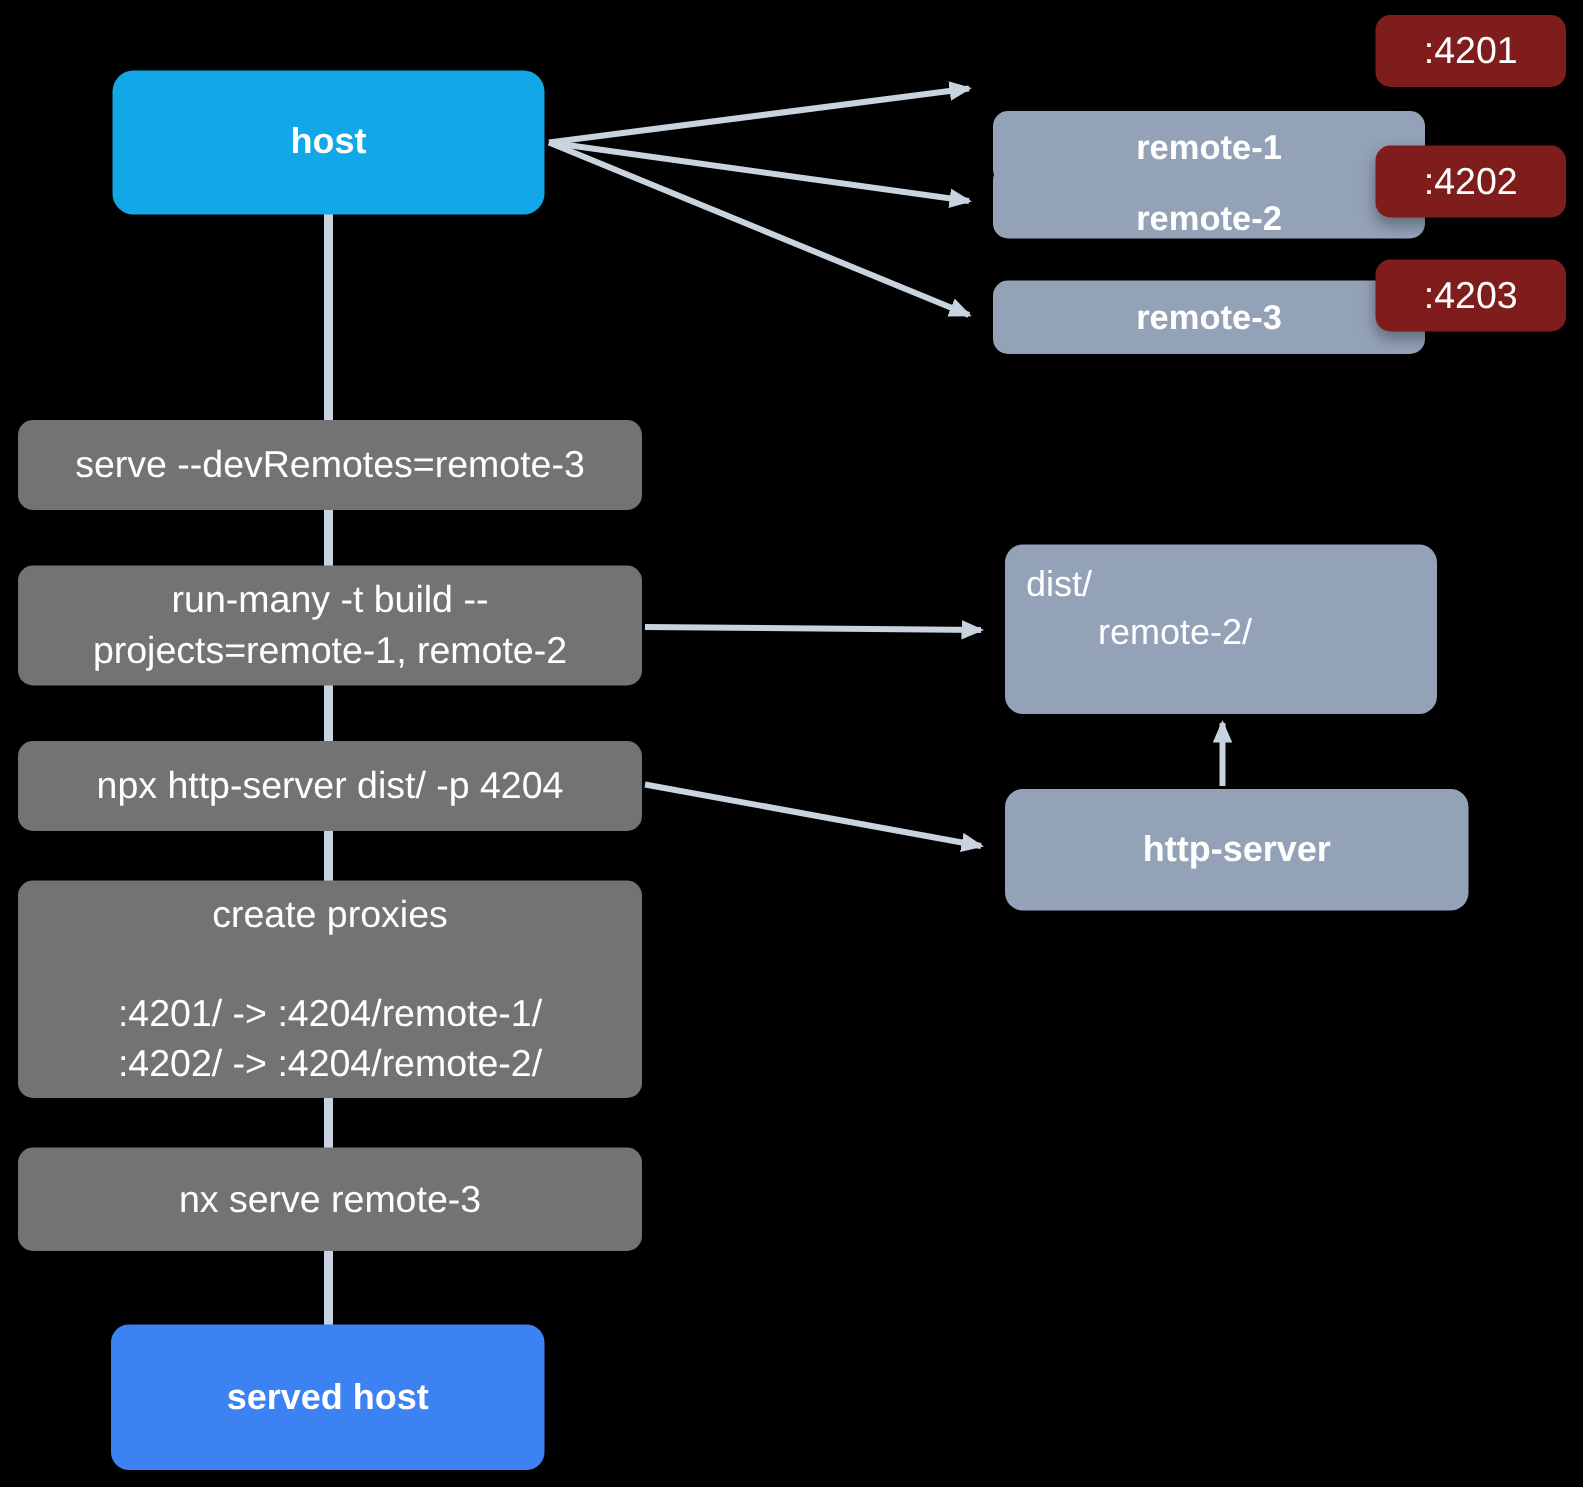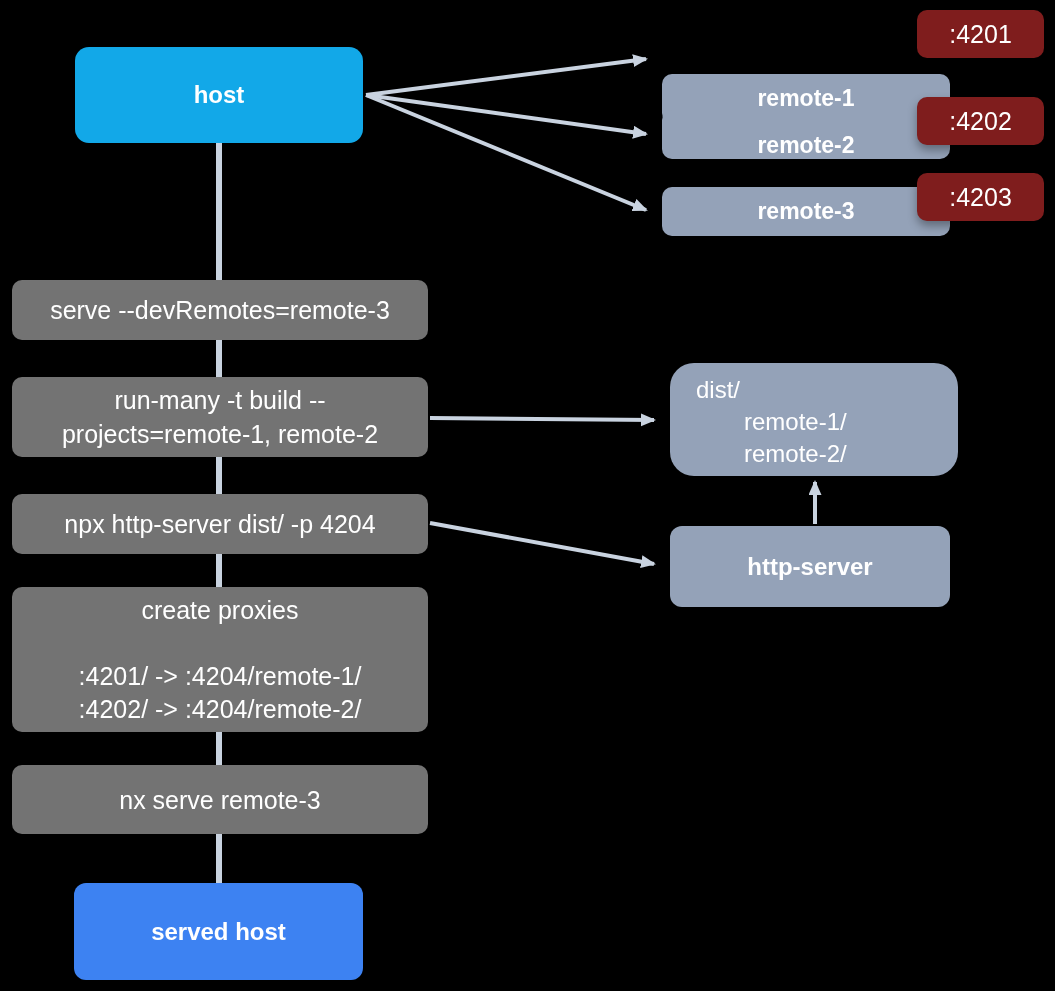--- a/index.html
+++ b/index.html
@@ -64,9 +64,9 @@
   .spacer { height: 33px; }
   .dist {
     left: 670px; top: 363px; width: 288px; height: 113px;
-    background: #94a2b8; border-radius: 24px;
+    background: #94a2b8; border-radius: 12px;
     display: block; font-size: 24px; line-height: 32px;
-    padding: 11px 0 0 26px;
+    padding: 11px 0 0 14px;
   }
   .dist .line { display: block; }
   .dist .indent { padding-left: 48px; }

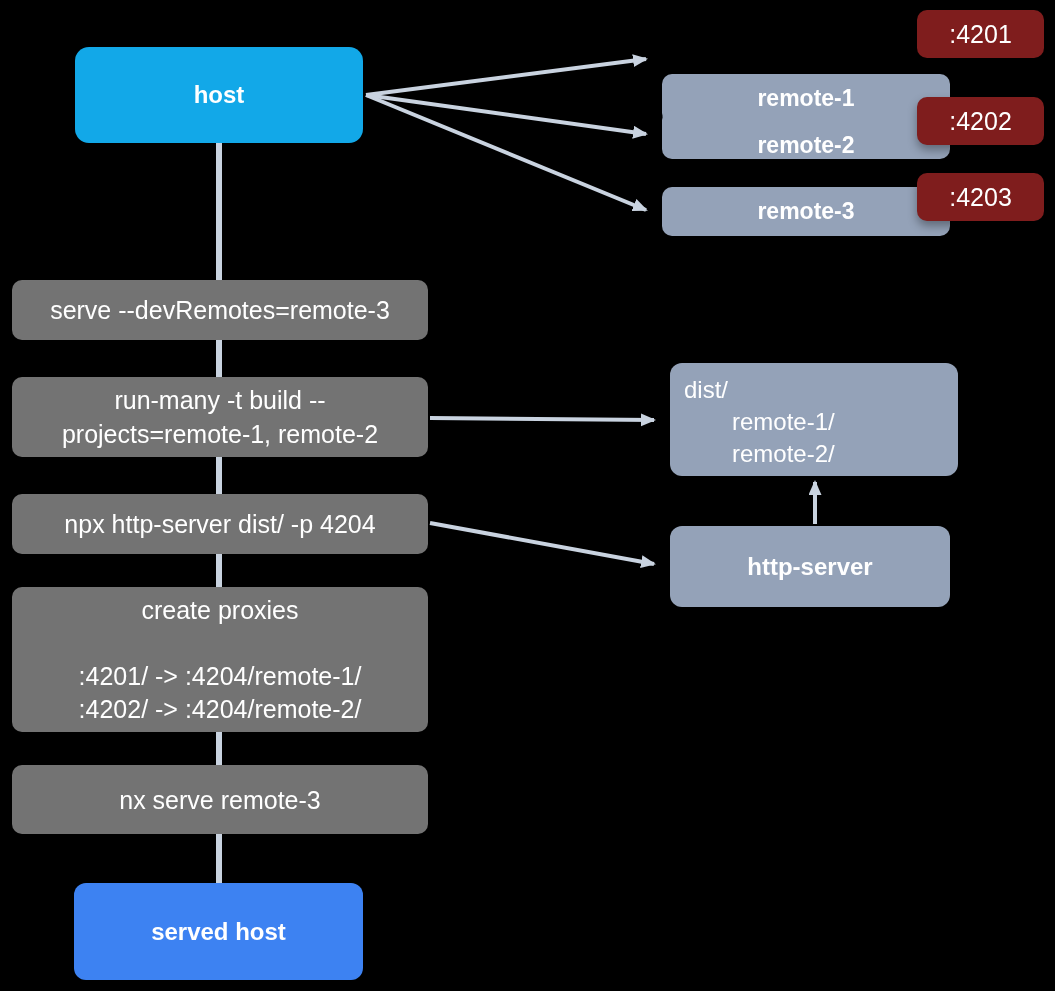--- a/index.html
+++ b/index.html
@@ -146,7 +146,6 @@
 
   <div class="node dist">
     <span class="line">dist/</span>
-    <span class="line indent">remote-1/</span>
     <span class="line indent">remote-2/</span>
   </div>
 

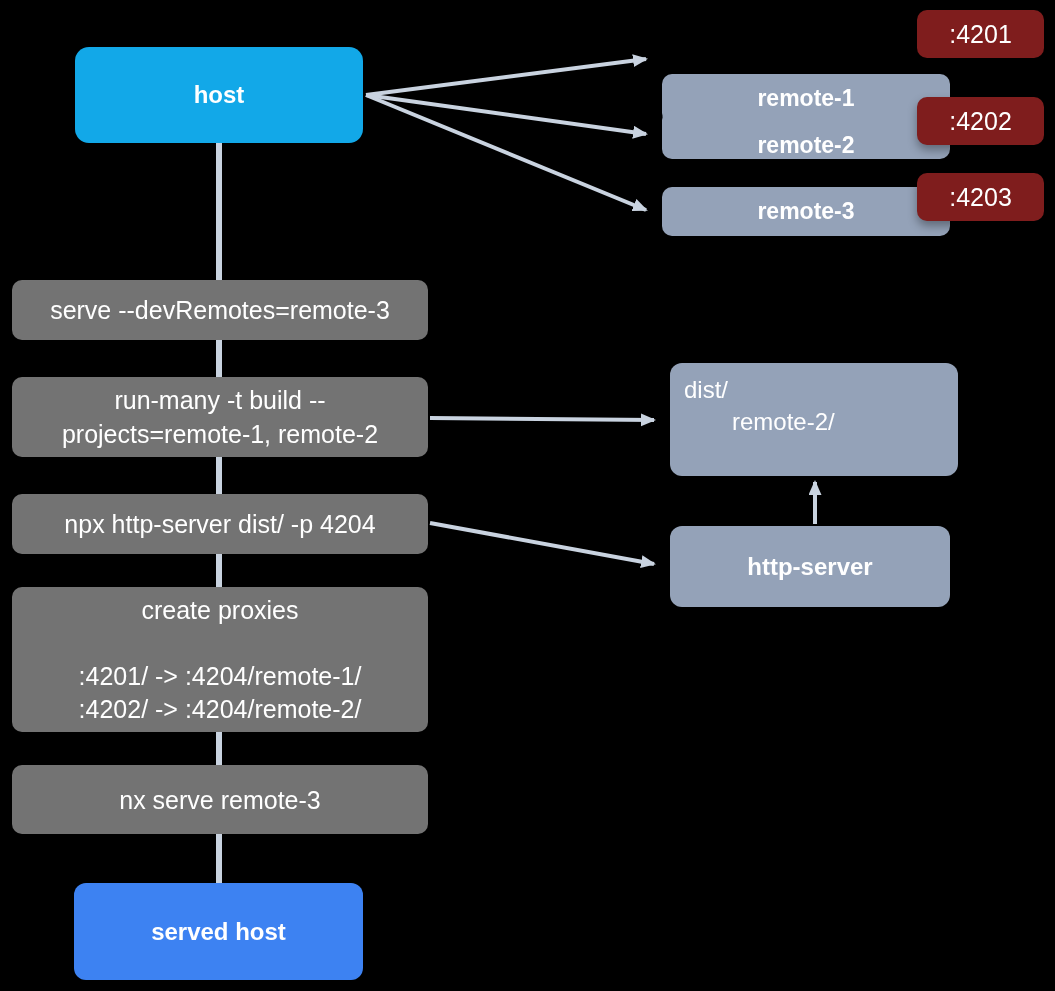--- a/index.html
+++ b/index.html
@@ -71,7 +71,7 @@
   .dist .line { display: block; }
   .dist .indent { padding-left: 48px; }
   .httpserver {
-    left: 670px; top: 526px; width: 280px; height: 81px;
+    left: 670px; top: 526px; width: 309px; height: 81px;
     background: #94a2b8; border-radius: 12px;
     font-weight: 700; font-size: 24px;
   }

